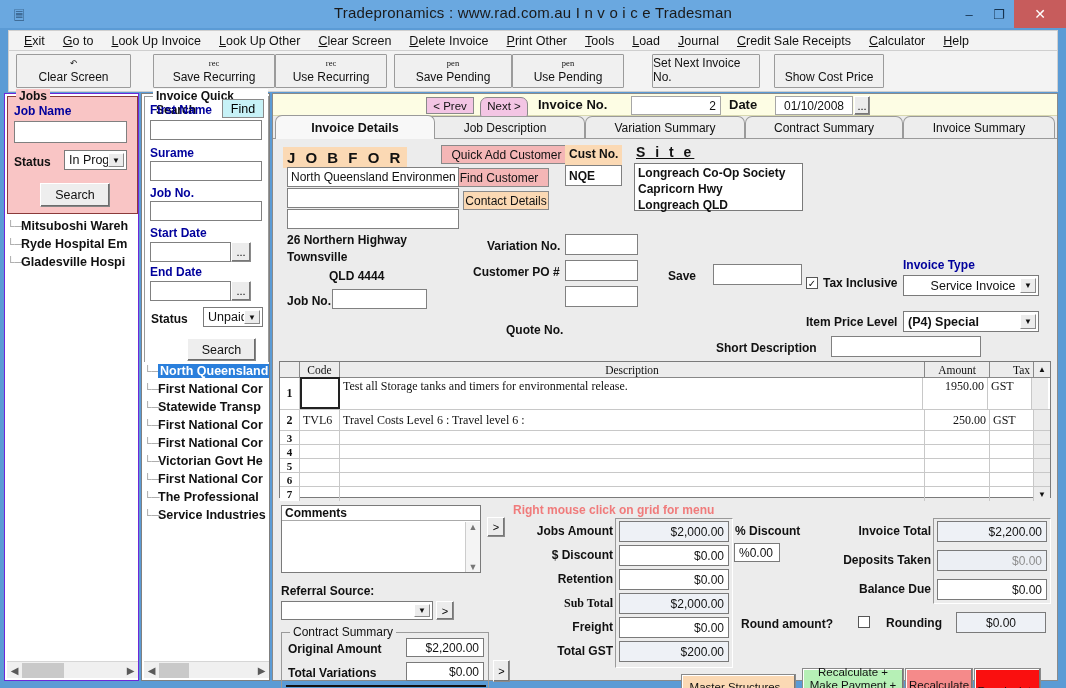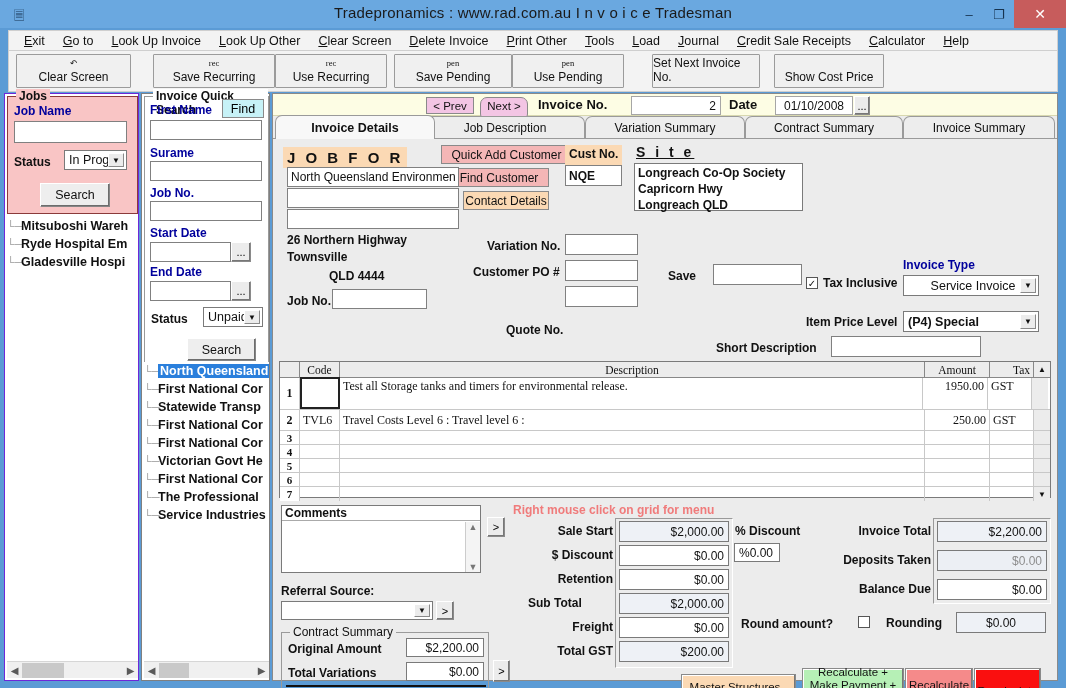--- a/index.html
+++ b/index.html
@@ -480,7 +480,7 @@
       <div class="dotsbtn" style="position:absolute; left:220px; top:521px; width:17px; height:22px;">&gt;</div>
 
       <div class="sunk" style="position:absolute; left:342px; top:379px; width:118px; height:150px;"></div>
-      <div class="lbl-black" style="position:absolute; left:255px; top:385px; width:85px; text-align:right;">Sale Start</div>
+      <div class="lbl-black" style="position:absolute; left:255px; top:385px; width:85px; text-align:right;">Jobs Amount</div>
       <div class="fld ro" style="position:absolute; left:346px; top:382px; width:110px; height:21px;">$2,000.00</div>
       <div class="lbl-black" style="position:absolute; left:255px; top:409px; width:85px; text-align:right;">$ Discount</div>
       <div class="fld" style="position:absolute; left:346px; top:406px; width:110px; height:21px;">$0.00</div>

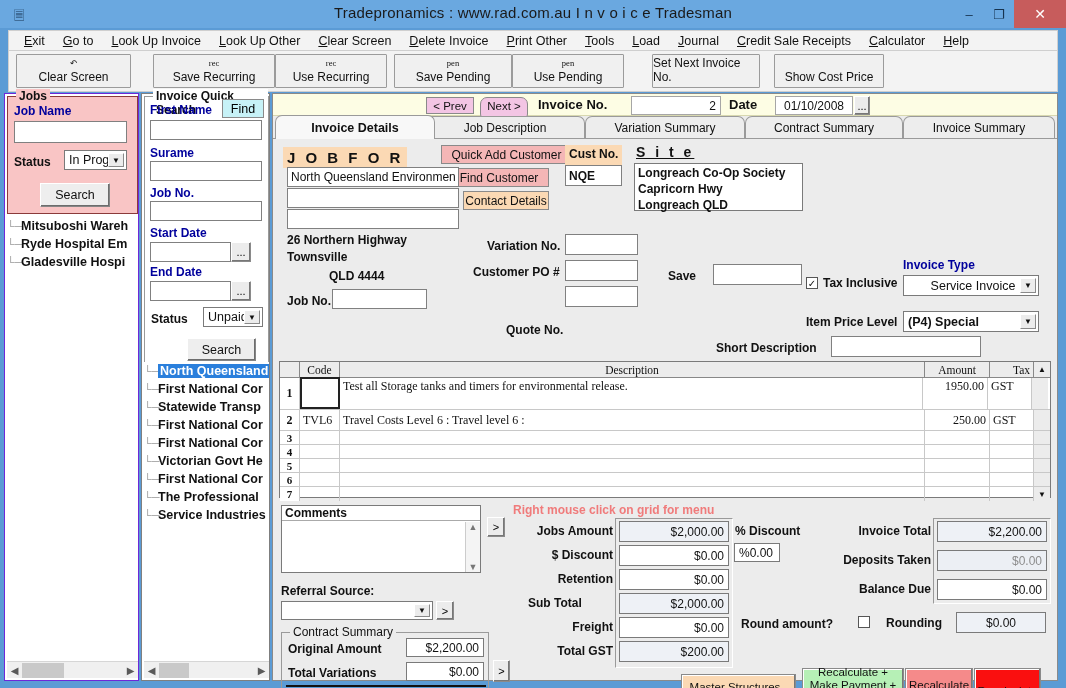--- a/index.html
+++ b/index.html
@@ -486,7 +486,7 @@
       <div class="fld" style="position:absolute; left:346px; top:406px; width:110px; height:21px;">$0.00</div>
       <div class="lbl-black" style="position:absolute; left:255px; top:433px; width:85px; text-align:right;">Retention</div>
       <div class="fld" style="position:absolute; left:346px; top:430px; width:110px; height:21px;">$0.00</div>
-      <div class="lbl-black" style="position:absolute; left:255px; top:457px; width:85px; ">Sub Total</div>
+      <div class="lbl-black" style="position:absolute; left:255px; top:457px; width:85px; text-align:right;font-family:Liberation Serif, serif;">Sub Total</div>
       <div class="fld ro" style="position:absolute; left:346px; top:454px; width:110px; height:21px;">$2,000.00</div>
       <div class="lbl-black" style="position:absolute; left:255px; top:481px; width:85px; text-align:right;">Freight</div>
       <div class="fld" style="position:absolute; left:346px; top:478px; width:110px; height:21px;">$0.00</div>

